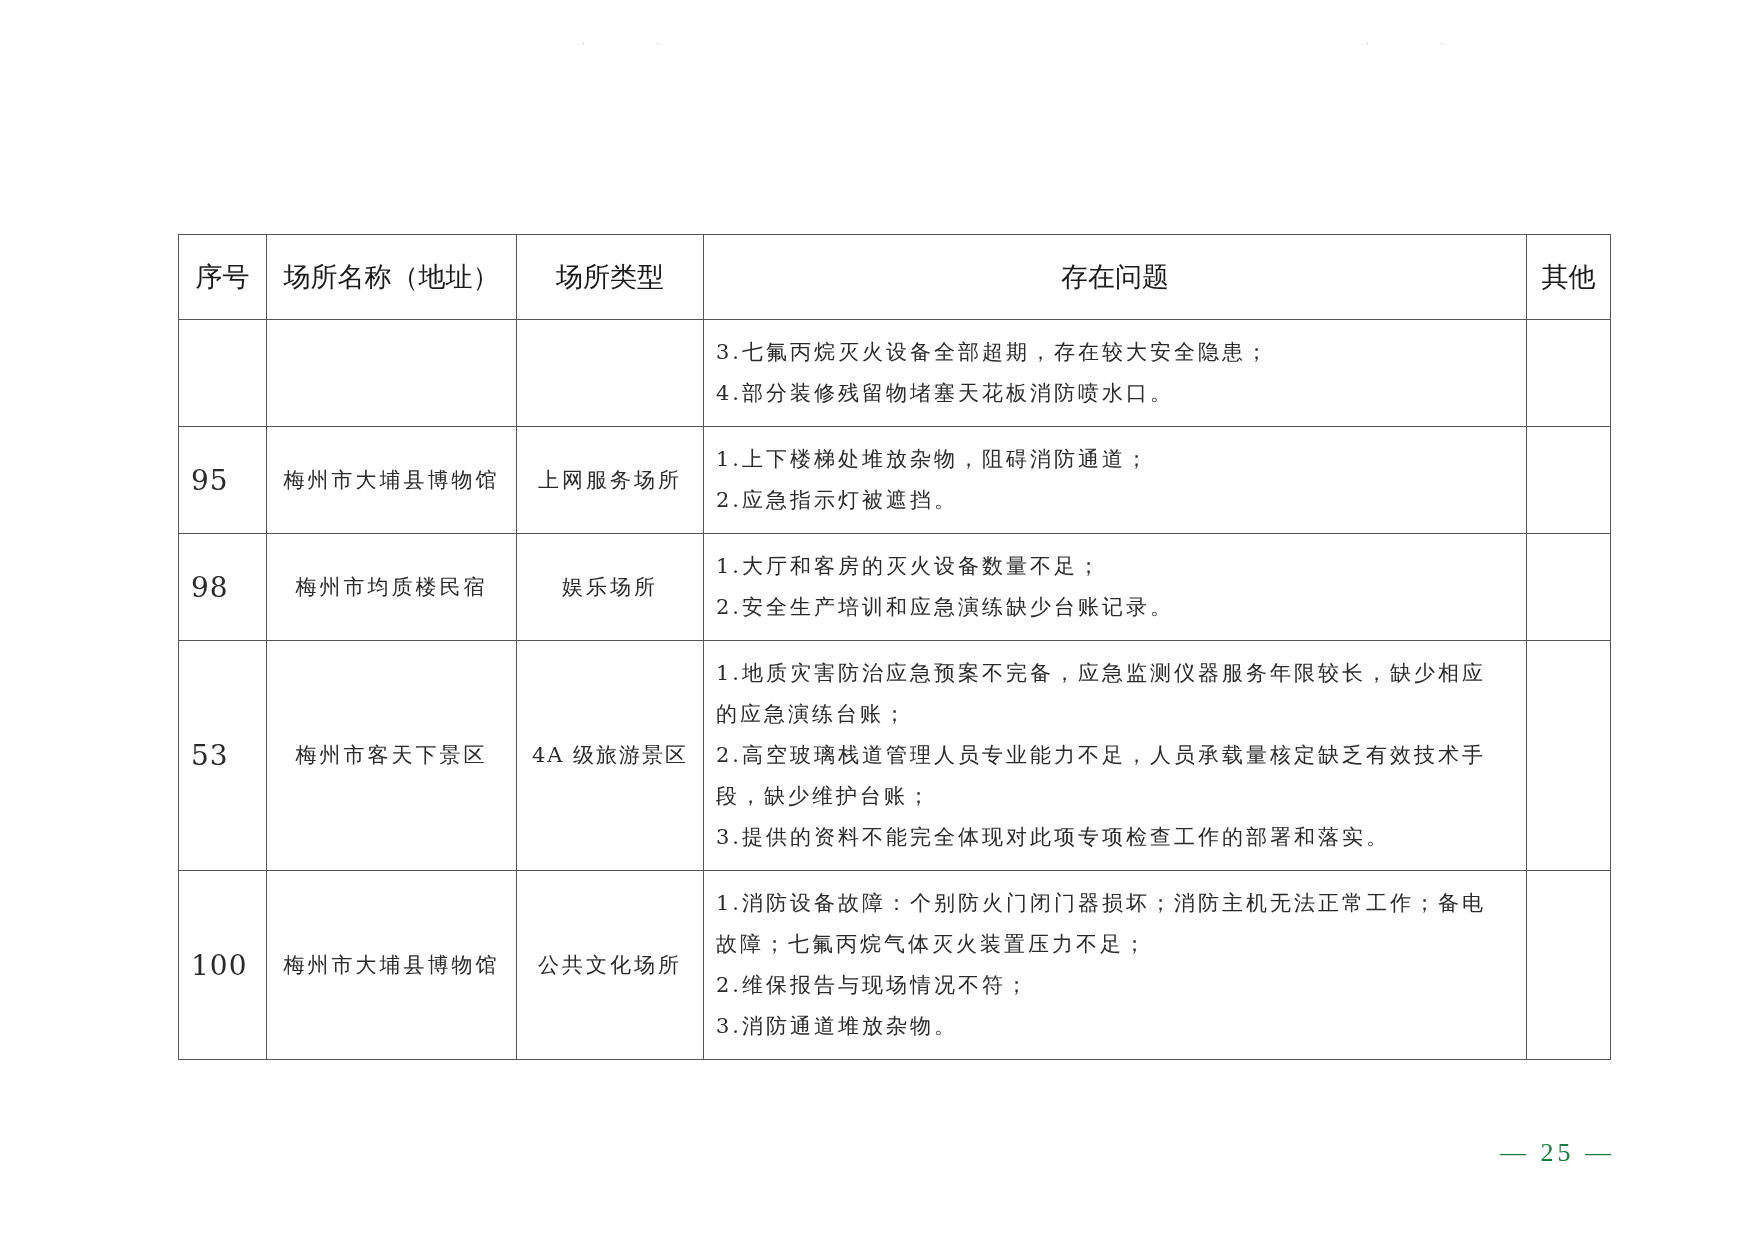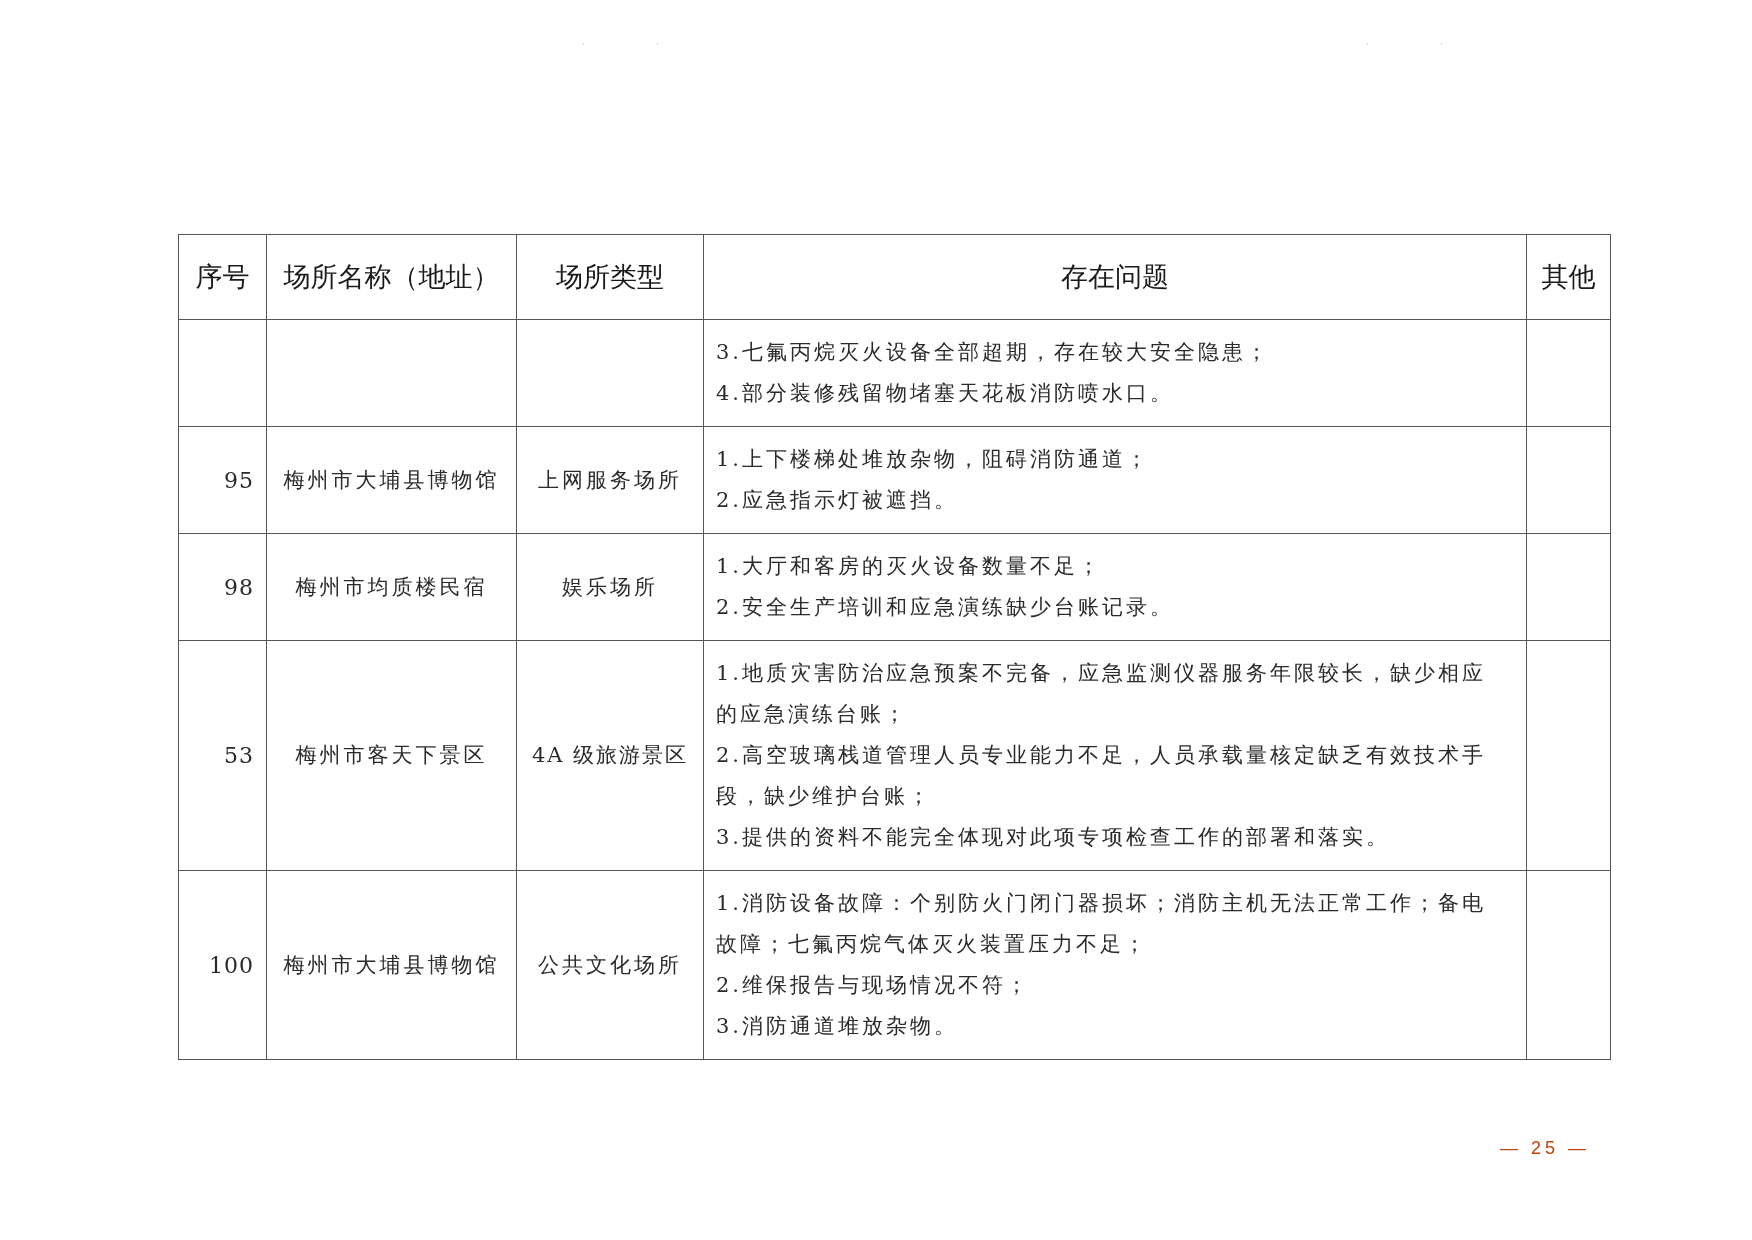--- a/index.html
+++ b/index.html
@@ -28,7 +28,7 @@
   }
   th.h-name { text-align: left; padding-left: 12px; }
   td.c-center { text-align: center; font-size: 21px; letter-spacing: 3px; line-height: 41px; }
-  td.c-num { text-align: right; font-size: 22px; letter-spacing: 1px; }
+  td.c-num { text-align: left; font-size: 28px; letter-spacing: 1px; }
   td.c-issue { padding: 2px 12px 2px 12px; font-size: 21px; letter-spacing: 3px; line-height: 41px; margin-left: 14px; }
   .line { display: block; white-space: nowrap; overflow: visible; }
   .page-num {

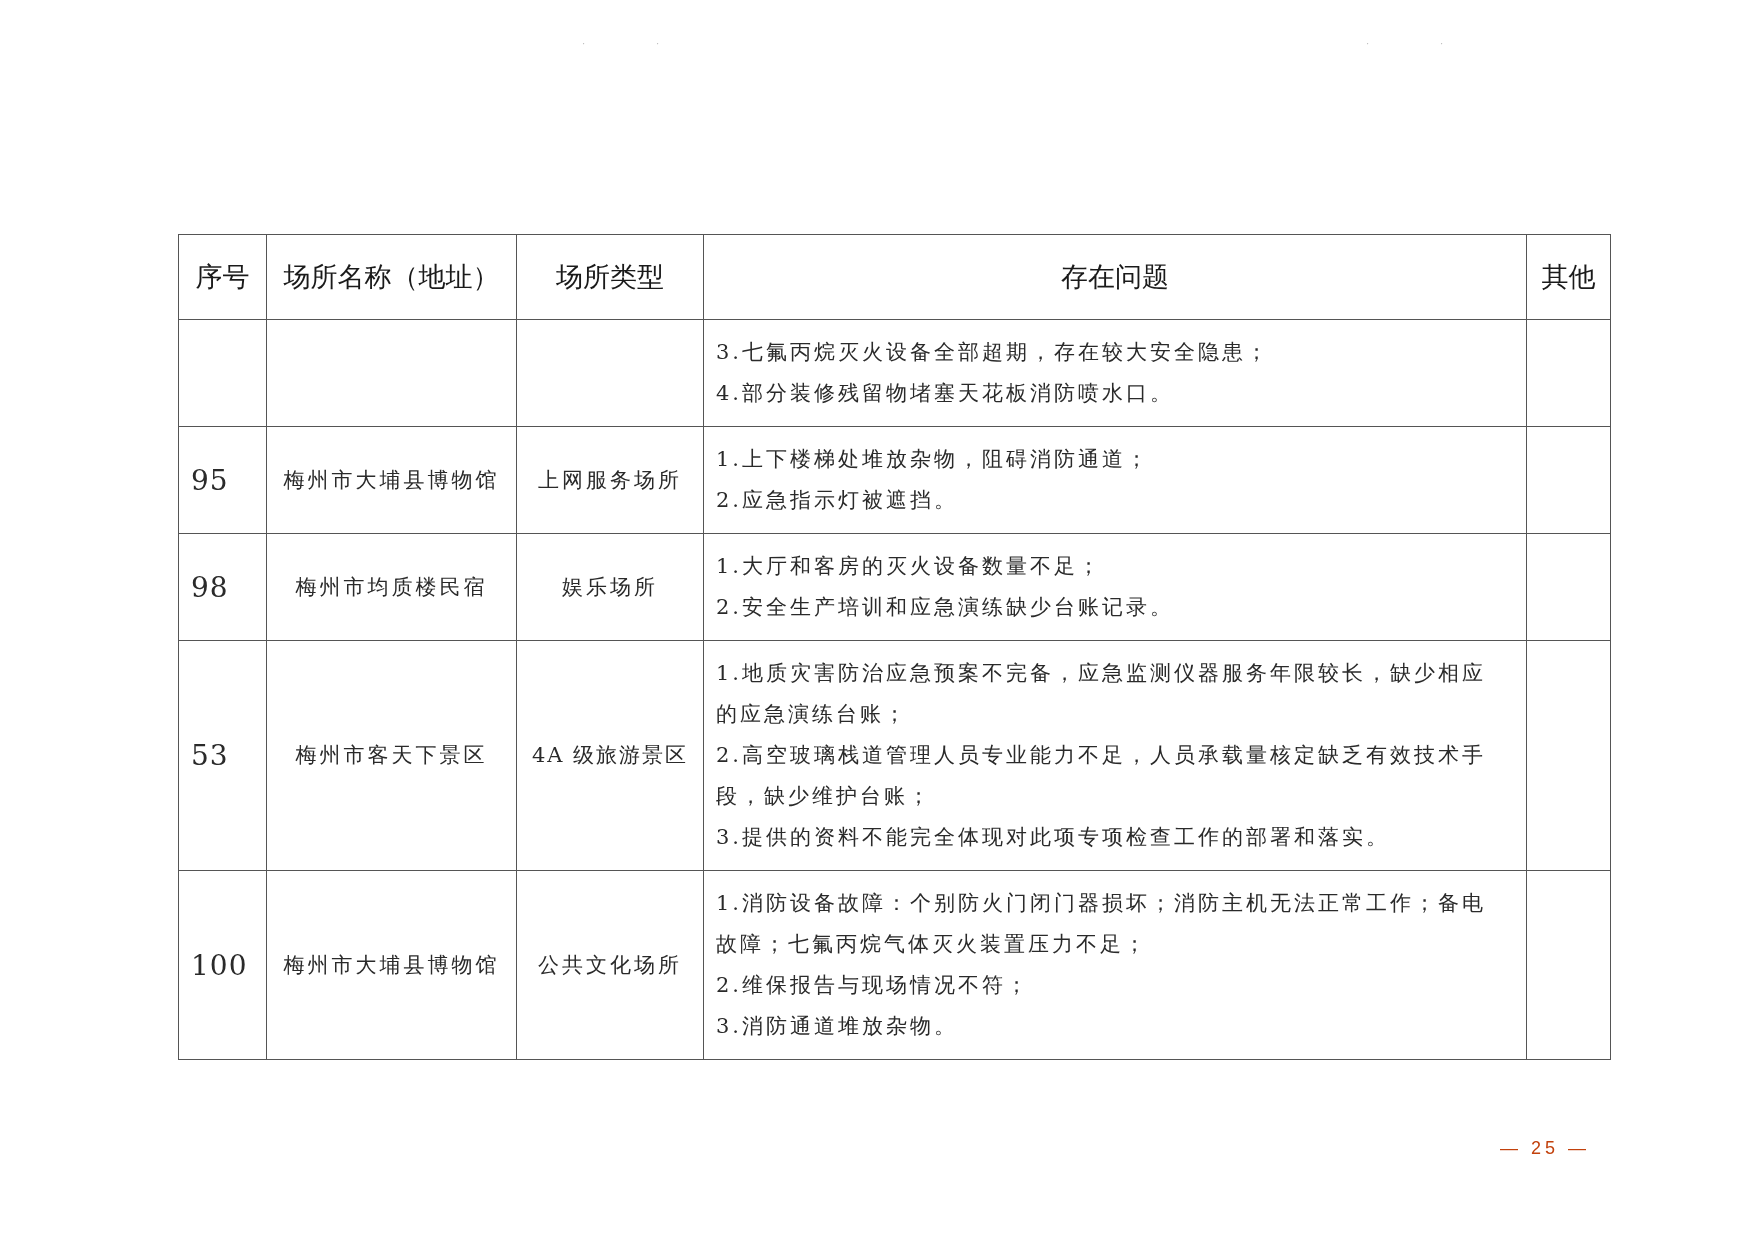--- a/index.html
+++ b/index.html
@@ -33,8 +33,8 @@
   .line { display: block; white-space: nowrap; overflow: visible; }
   .page-num {
     position: absolute; left: 1500px; top: 1138px;
-    font-size: 18px; color: #c2410c; letter-spacing: 4px;
-    font-family: Liberation Sans, sans-serif;
+    font-size: 26px; color: #15803d; letter-spacing: 4px;
+    font-family: Liberation Serif, serif;
   }
 </style>
 </head>

